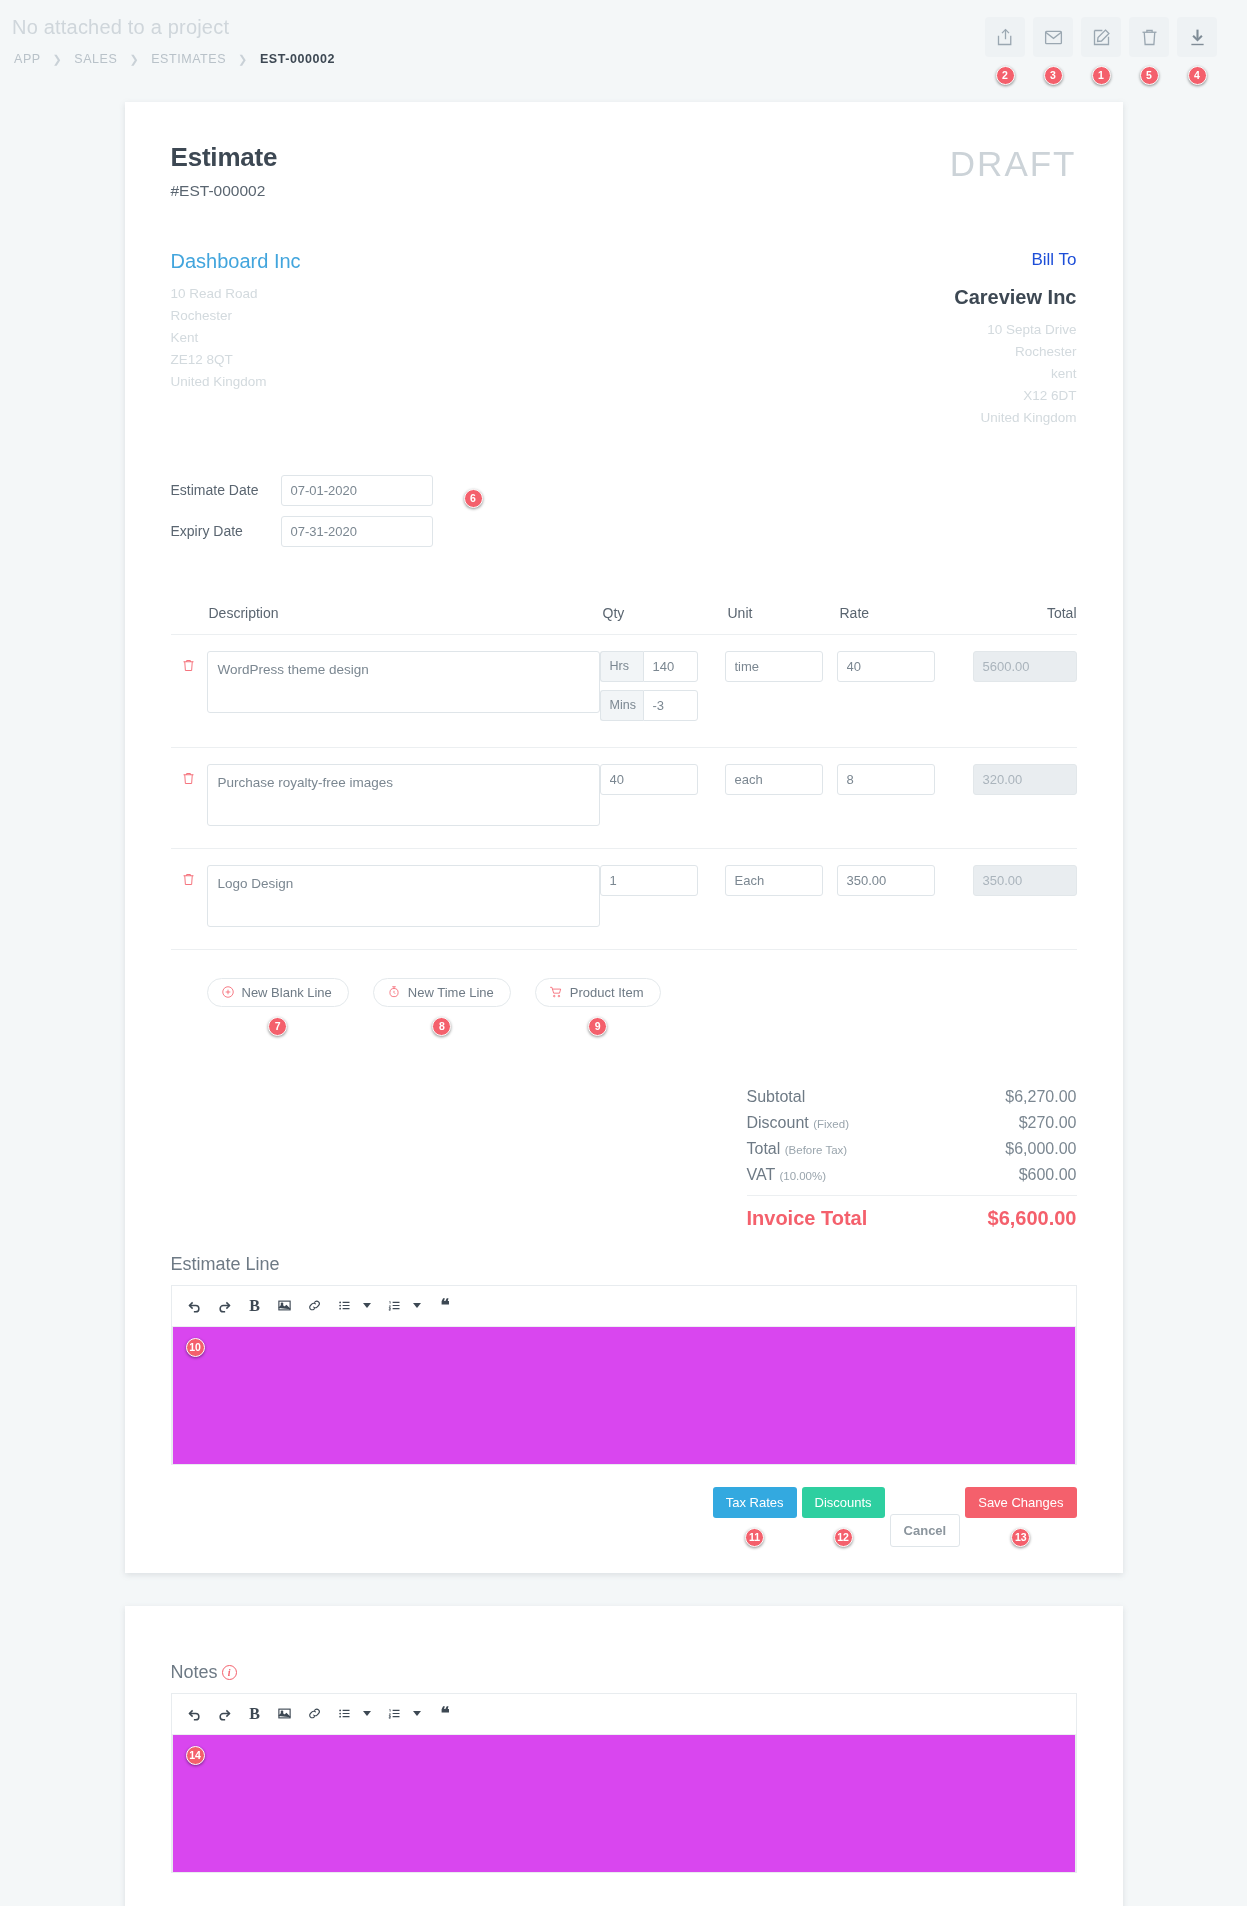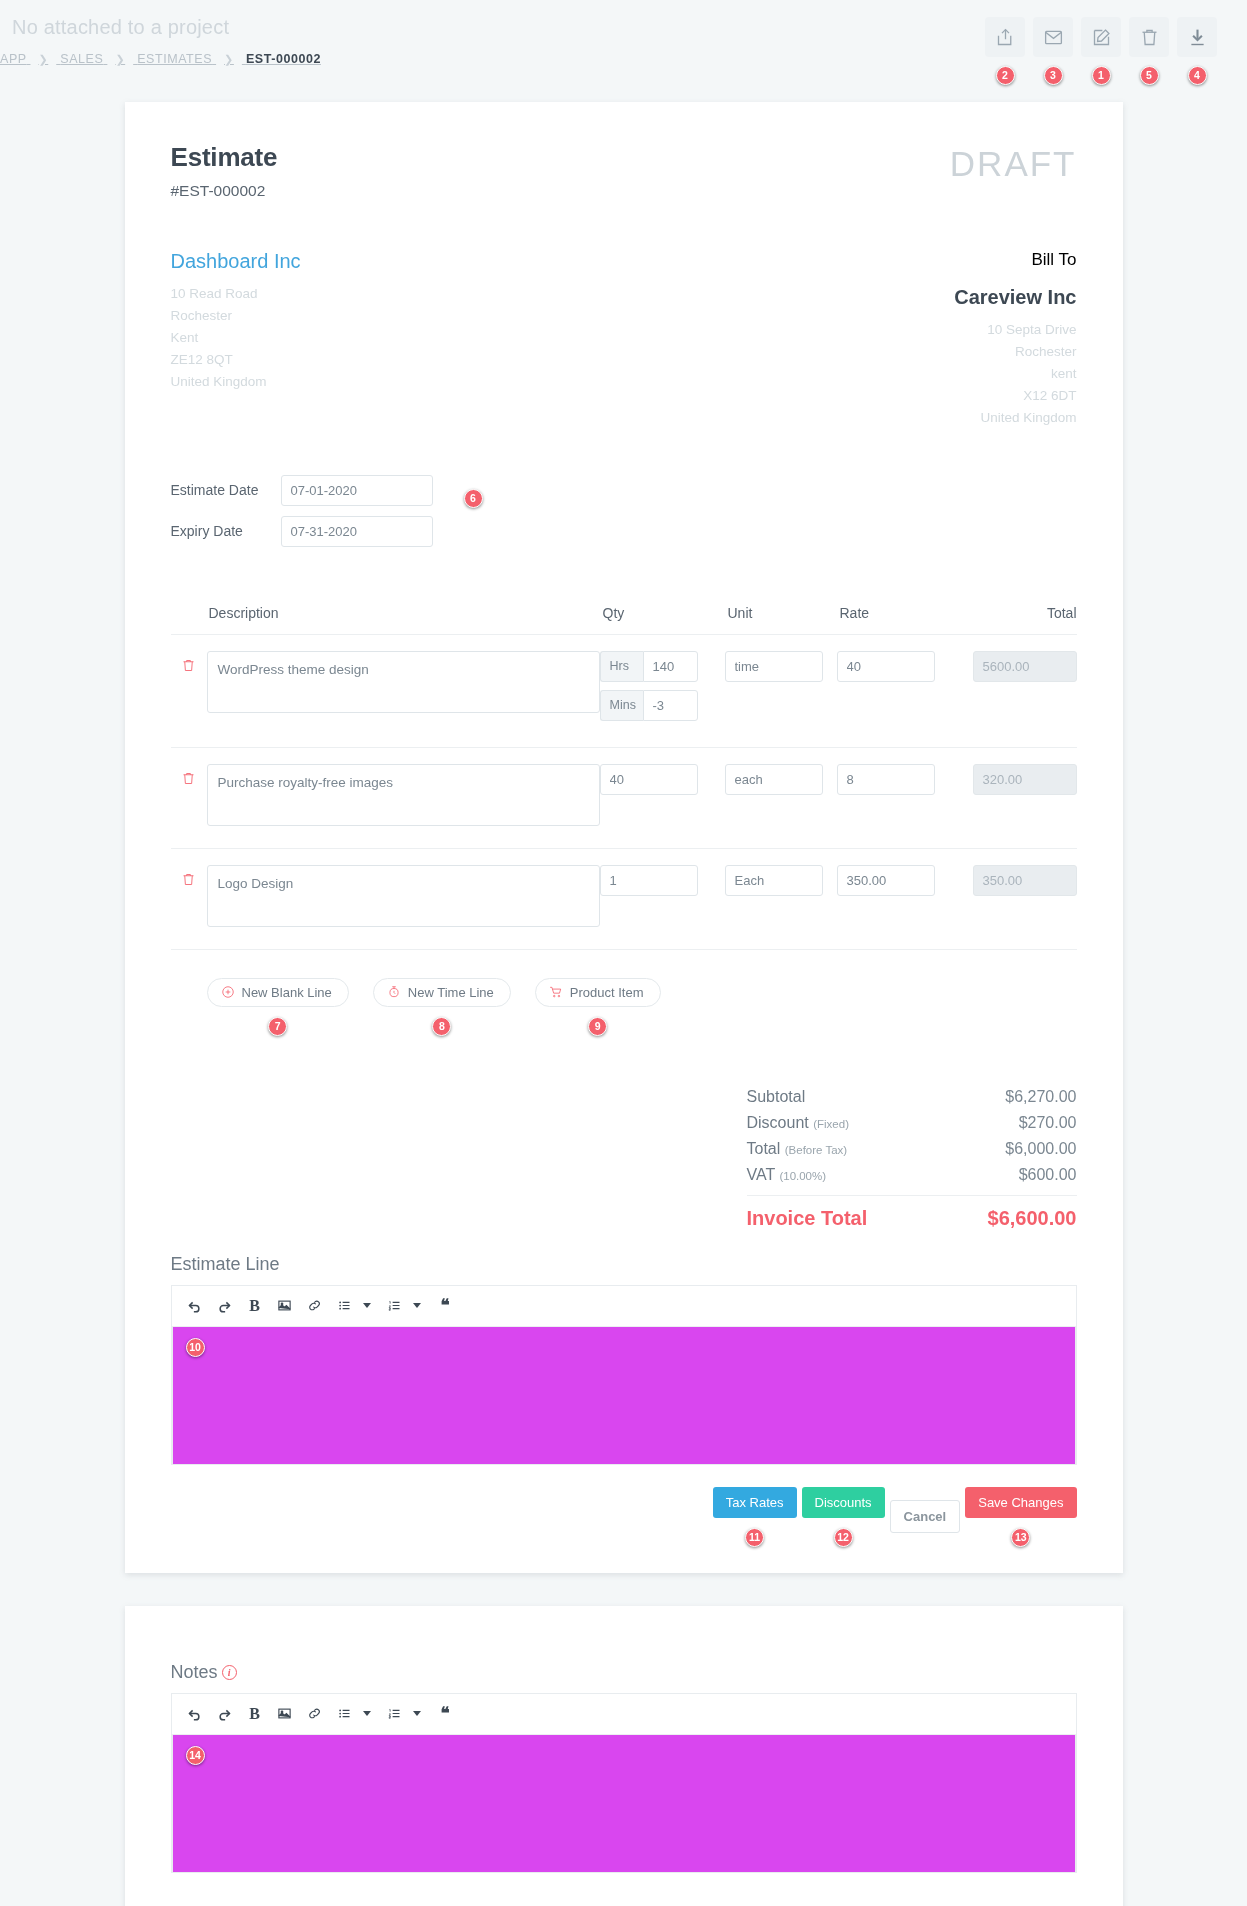--- a/index.html
+++ b/index.html
@@ -19,8 +19,8 @@
     font-size:20px; color:#cfd6db; font-weight:400; letter-spacing:.2px;
   }
   .breadcrumb {
-    position:absolute; left:0; top:52px;
-    font-size:12.5px; letter-spacing:.55px; color:#b9c2c9;text-decoration:underline;
+    position:absolute; left:14px; top:52px;
+    font-size:12.5px; letter-spacing:.55px; color:#b9c2c9;
   }
   .breadcrumb .crumb { text-transform:uppercase; }
   .breadcrumb .crumb.active { color:#3d4853; font-weight:700; }

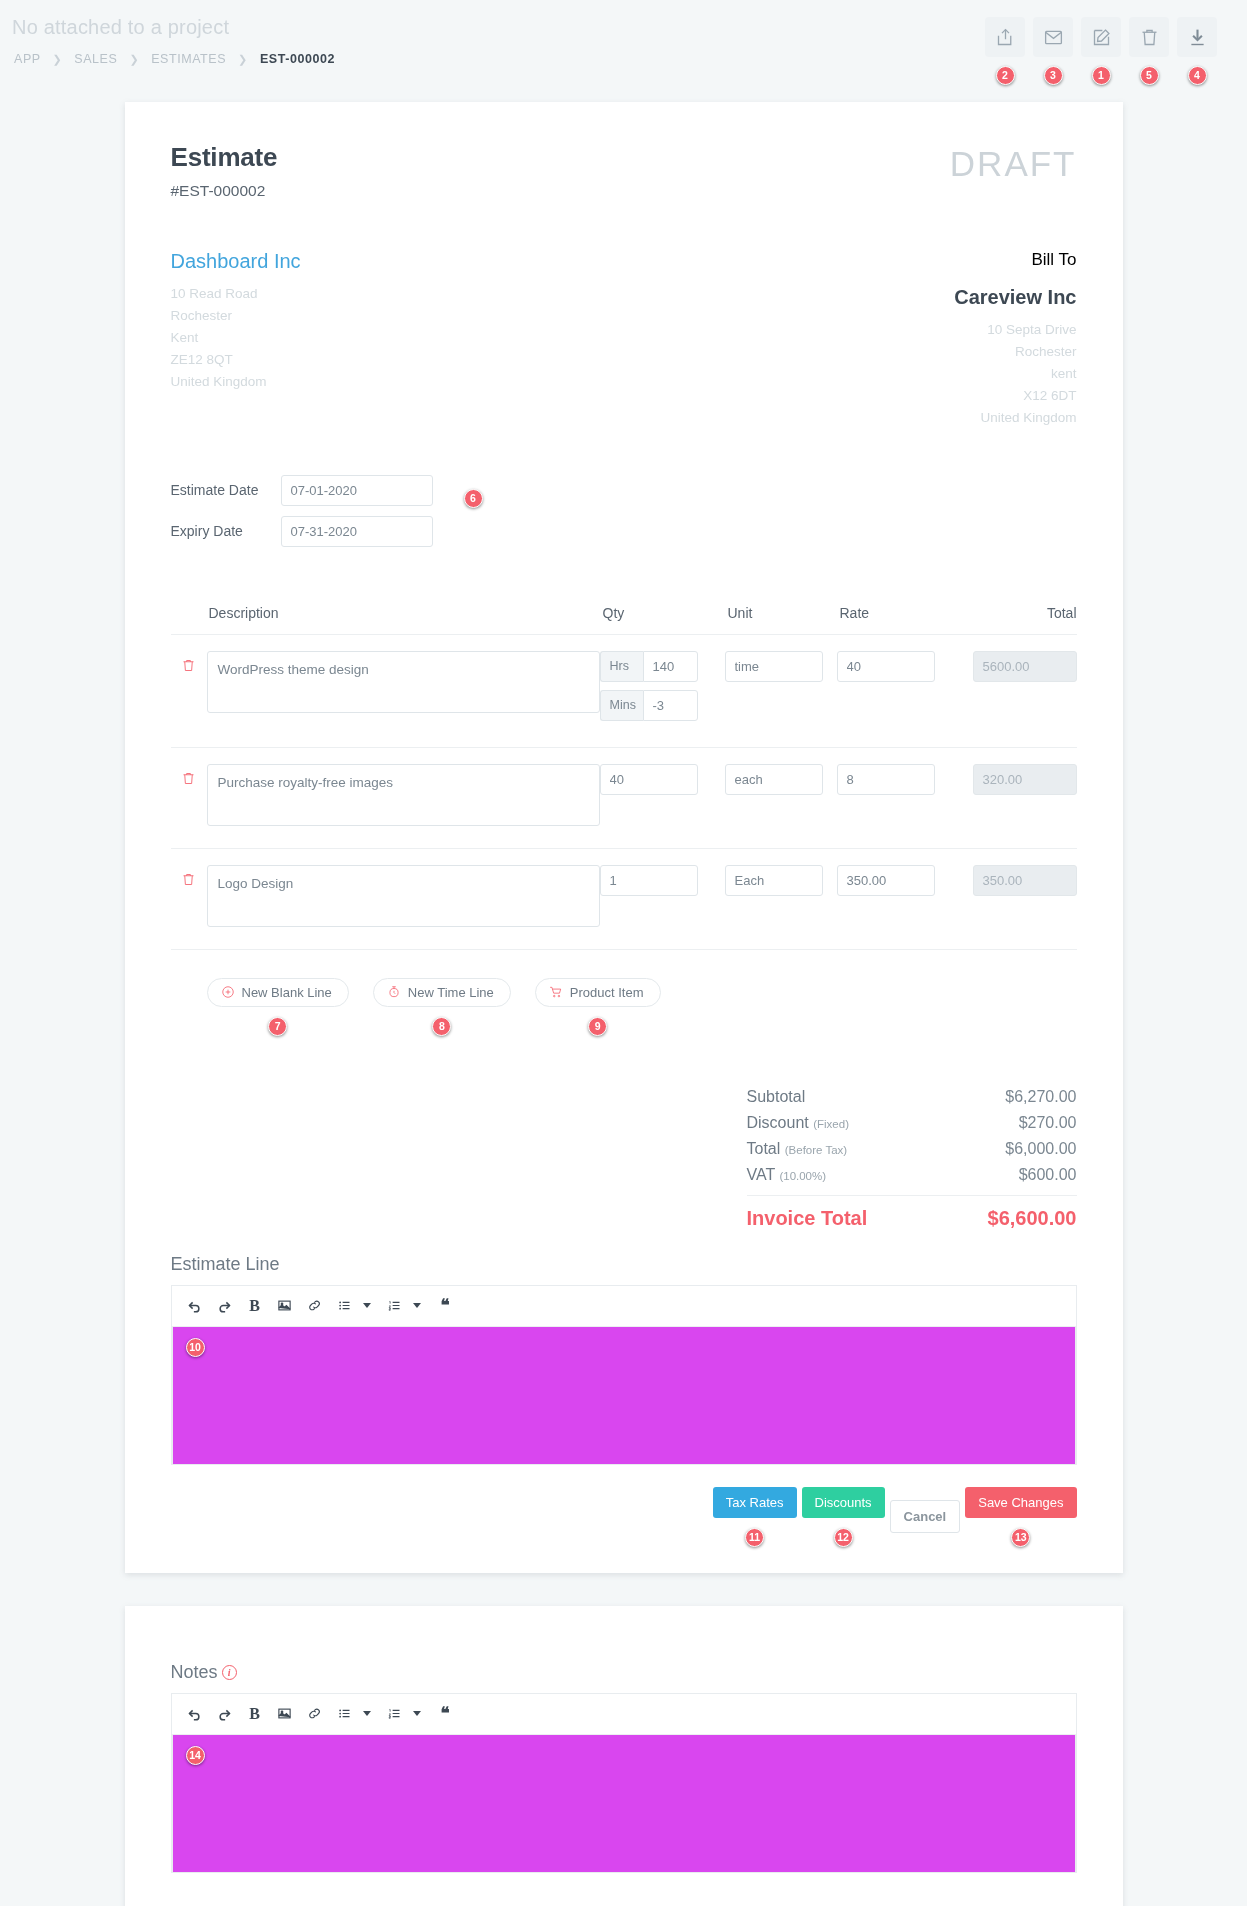--- a/index.html
+++ b/index.html
@@ -73,7 +73,7 @@
   .addr { margin-top:12px; font-size:13.5px; line-height:1.33; color:#d3dade; }
   .addr div { margin-bottom:4px; }
   .to { text-align:right; }
-  .to-label { font-size:17px; color:#000000;text-align:right; }
+  .to-label { font-size:17px; color:#1d4ed8;text-align:right; }
   .to-name { font-size:20px; font-weight:700; color:#3d4853; margin-top:16px; }
 
   

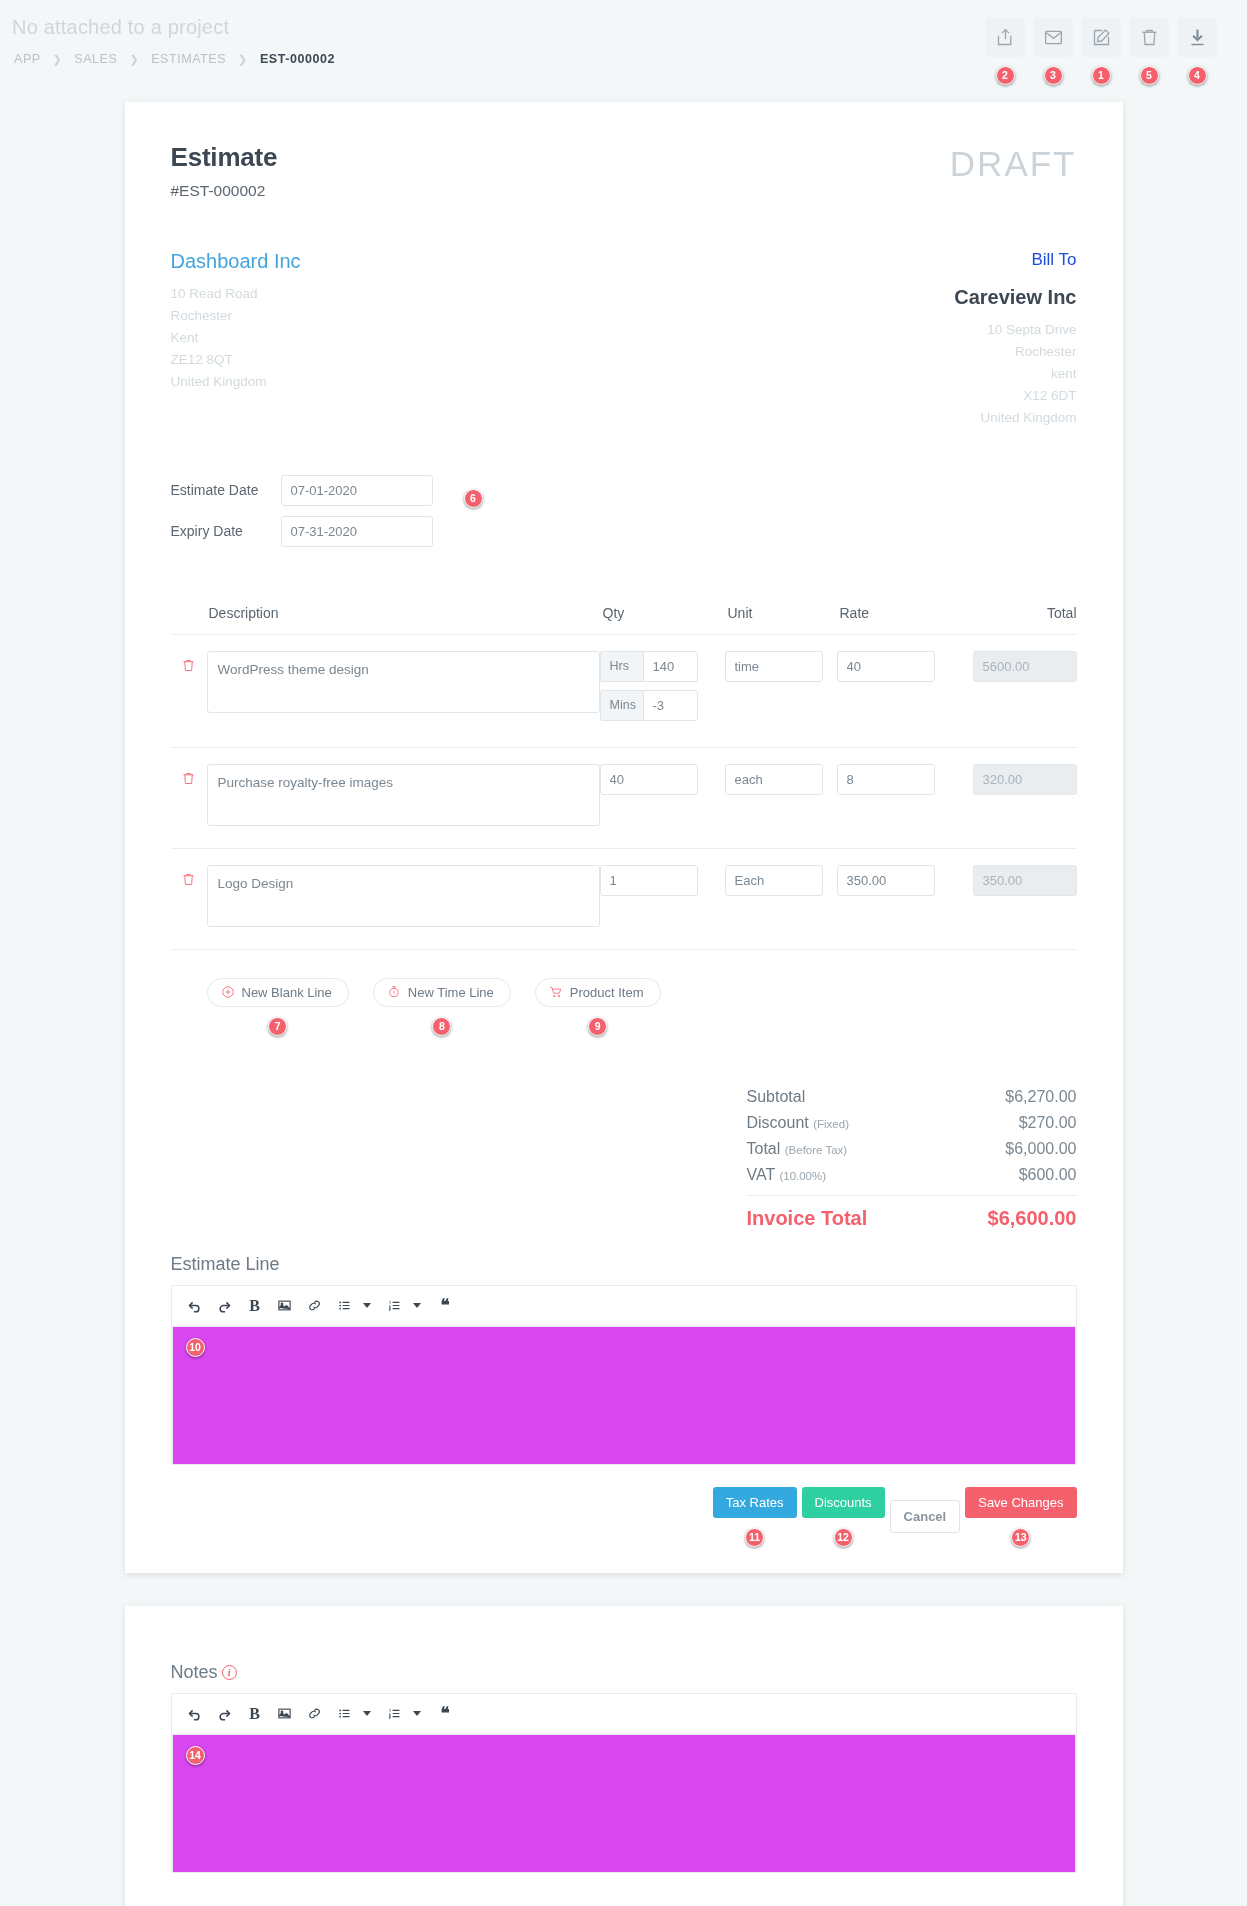--- a/index.html
+++ b/index.html
@@ -196,7 +196,7 @@
   .terms-wrap { border:1px solid #e8ecef; border-bottom:none; }
 
   
-  .footer-bar { margin-top:22px; display:flex; justify-content:flex-end; align-items:center; gap:5px; }
+  .footer-bar { margin-top:22px; display:flex; justify-content:flex-end; align-items:flex-end; gap:5px; }
   .fb-wrap { display:flex; flex-direction:column; align-items:center; }
   .btn {
     border:none; border-radius:3px; color:#fff; cursor:pointer;

